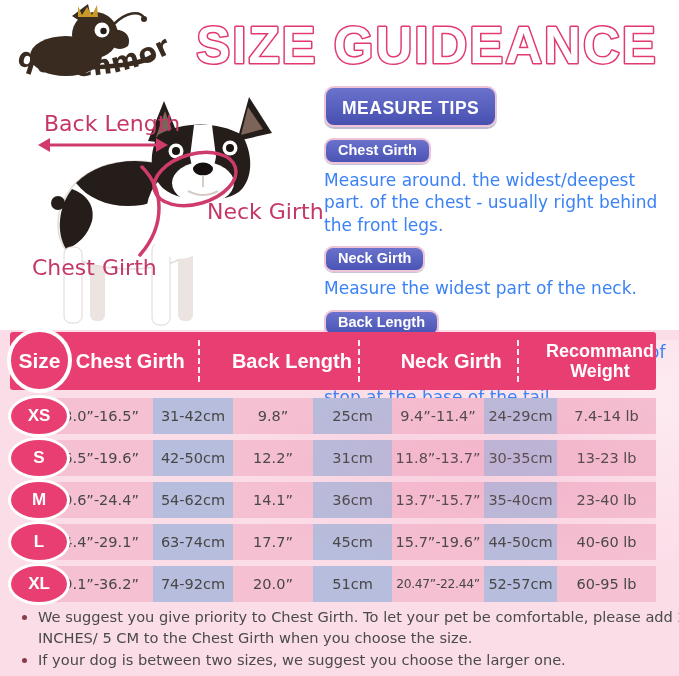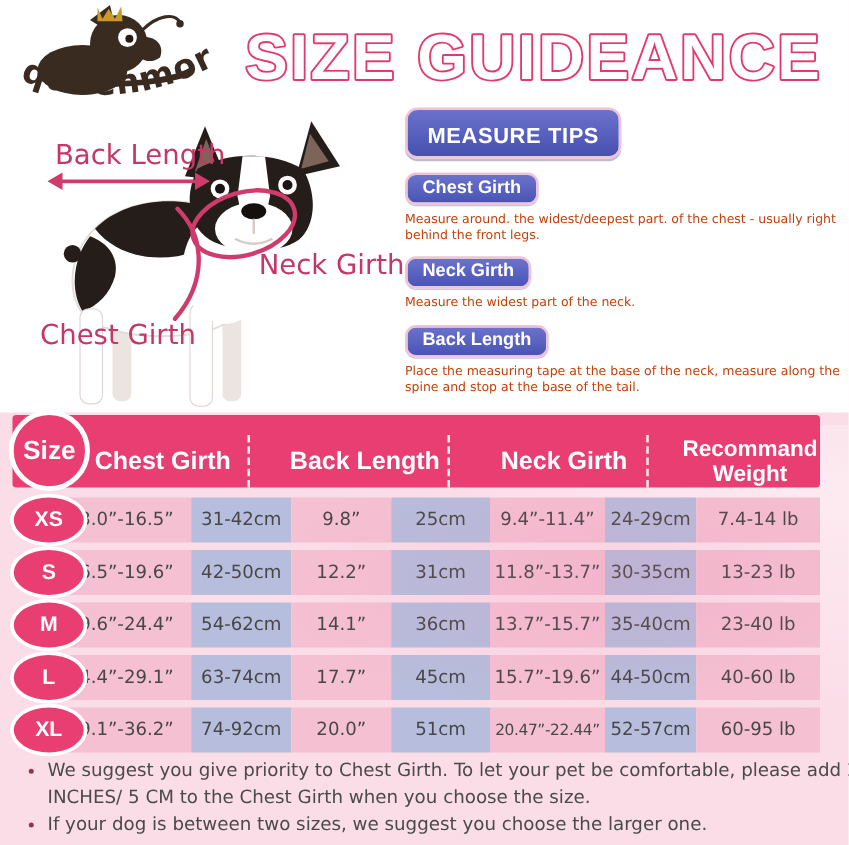--- a/index.html
+++ b/index.html
@@ -37,7 +37,7 @@
     border:2px solid #eec3d8; border-radius:9px; color:#fff; font-weight:bold; font-size:14.5px;
     padding:2px 12px 4px; margin:5px 0 3px; box-shadow:0 1px 0 rgba(62,62,130,0.3);
   }
-  .tips p { margin:2px 0 5px; font-size:10px; color:#c2410c; line-height:1.32; font-family:"DejaVu Sans", sans-serif; }
+  .tips p { margin:2px 0 5px; font-size:17px; color:#3b82f6; line-height:1.32; font-family:"DejaVu Sans", sans-serif; }
 
   
   .size-table { position:absolute; left:10px; top:332px; width:646px; }

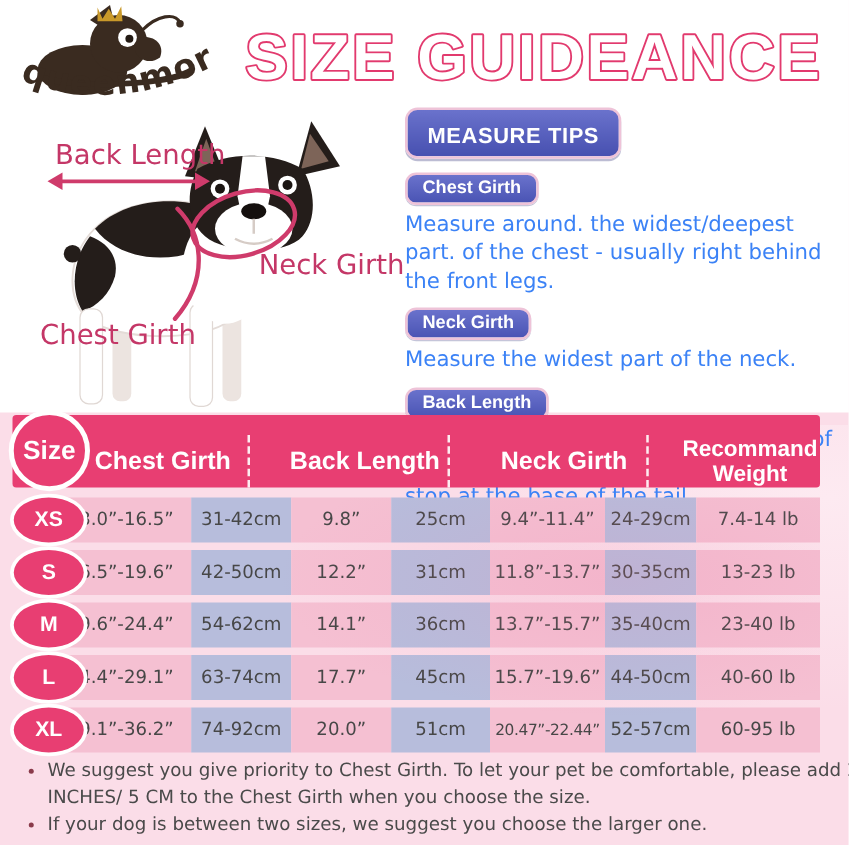--- a/index.html
+++ b/index.html
@@ -41,7 +41,7 @@
 
   
   .size-table { position:absolute; left:10px; top:332px; width:646px; }
-  .thead { position:relative; display:flex; height:58px; background:#e83e72; border-radius:3px; color:#fff; align-items:flex-end;gap:25px; }
+  .thead { position:relative; display:flex; height:58px; background:#e83e72; border-radius:3px; color:#fff; align-items:center;gap:25px; }
   .hz { display:flex; align-items:center; justify-content:center; height:42px; font-weight:bold; font-size:20px; }
   .hz1 { width:223px; padding-left:52px; box-sizing:border-box; border-right:2px dashed rgba(255,255,255,0.9); }
   .hz2 { width:165px; border-right:2px dashed rgba(255,255,255,0.9); }

